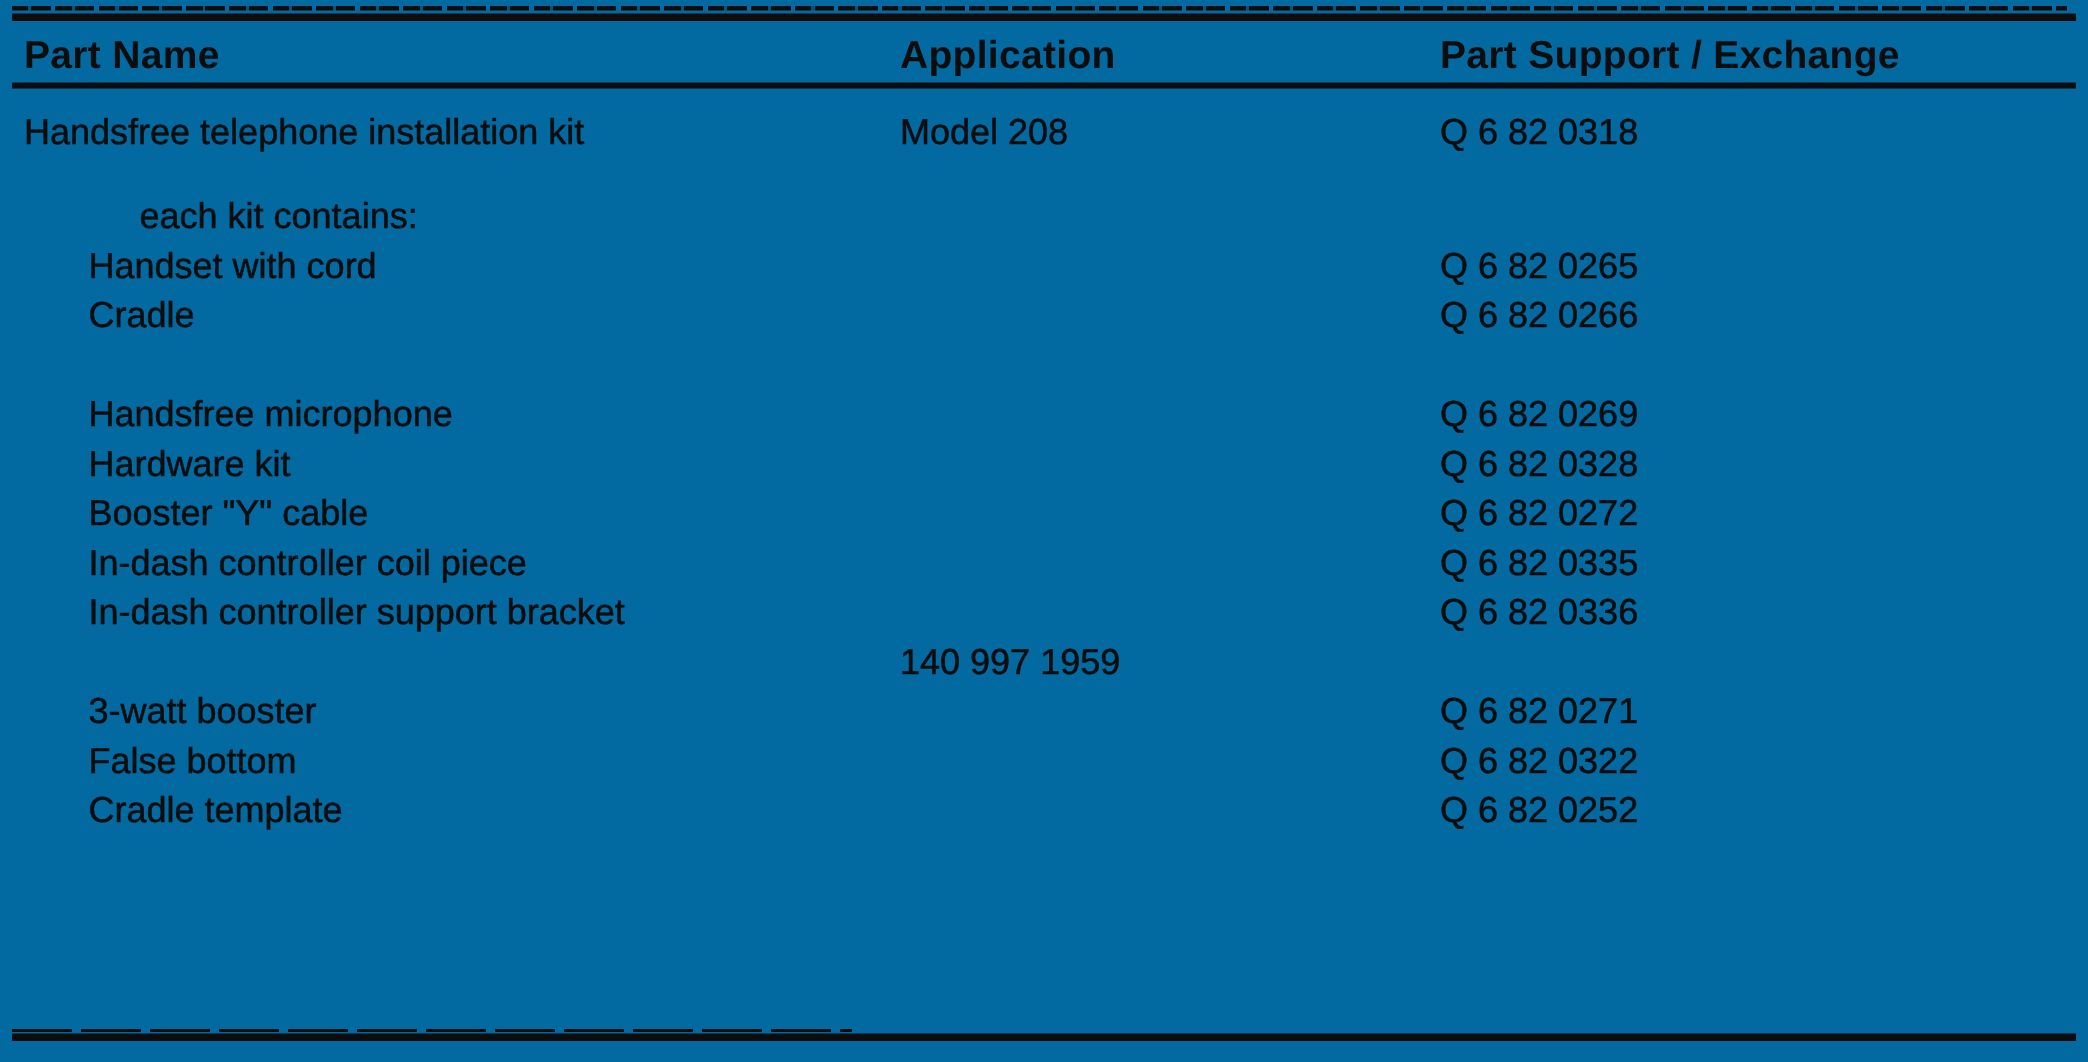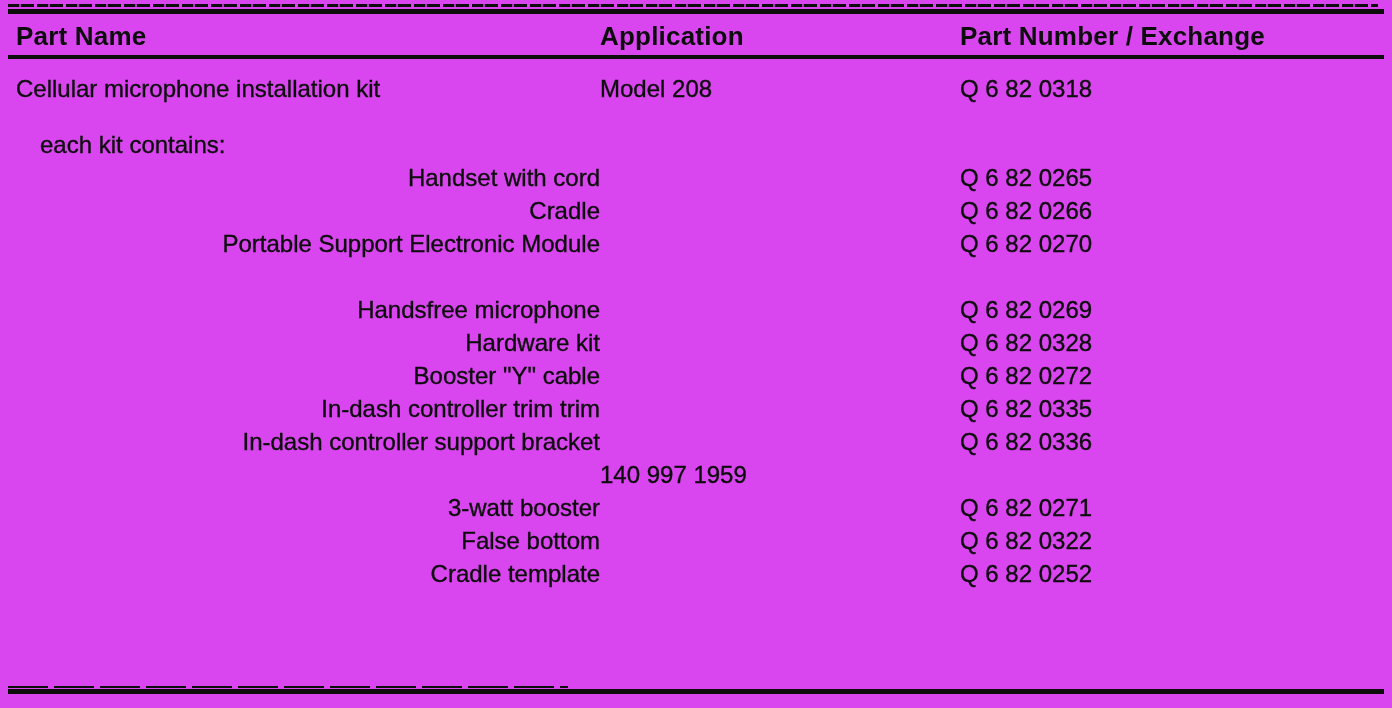--- a/index.html
+++ b/index.html
@@ -11,7 +11,7 @@
     position: relative;
     width: 1392px;
     height: 708px;
-    background: #d946ef;
+    background: #0369a1;
     font-family: "Liberation Sans", "DejaVu Sans", sans-serif;
     color: #0d0d0d;
     overflow: hidden;

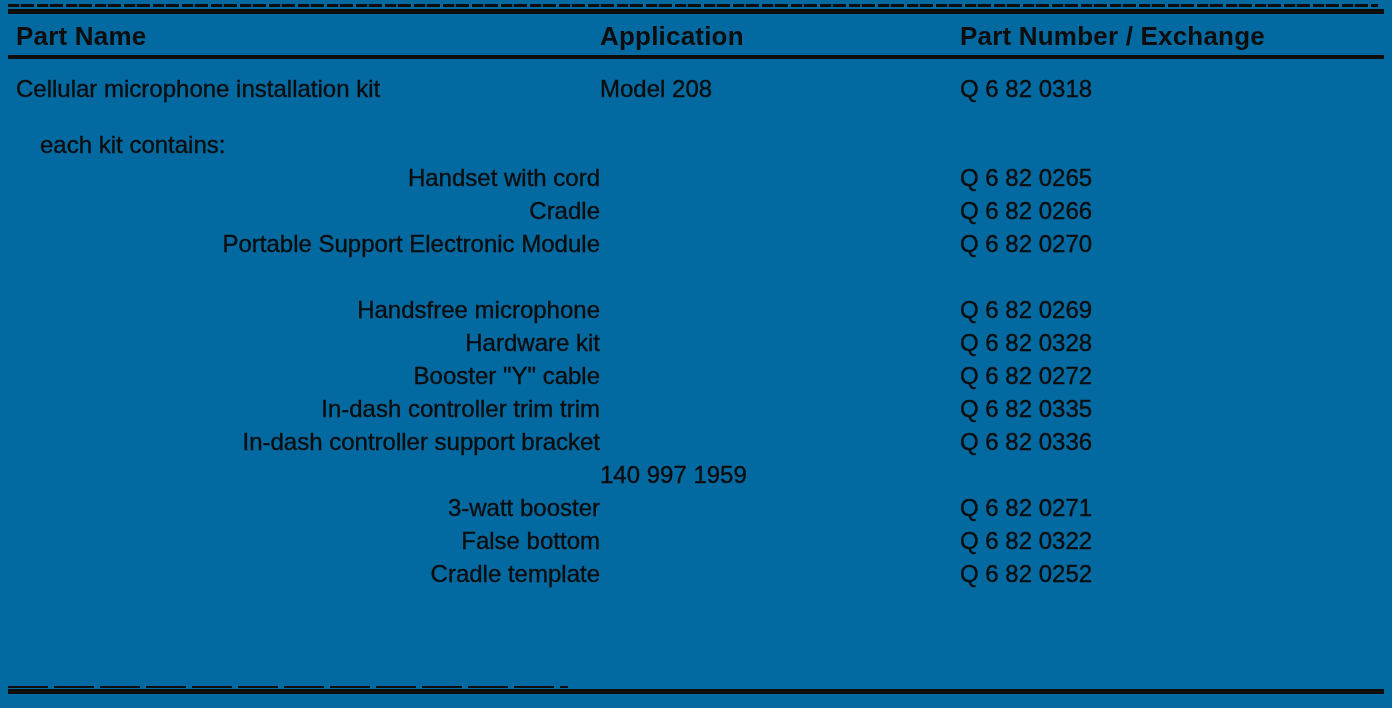--- a/index.html
+++ b/index.html
@@ -75,7 +75,7 @@
   <div class="grid-row header-row">
     <div class="header-cell name">Part Name</div>
     <div class="header-cell">Application</div>
-    <div class="header-cell">Part Number / Exchange</div>
+    <div class="header-cell">Part Support / Exchange</div>
   </div>
 
   <div class="rule rule-header"></div>

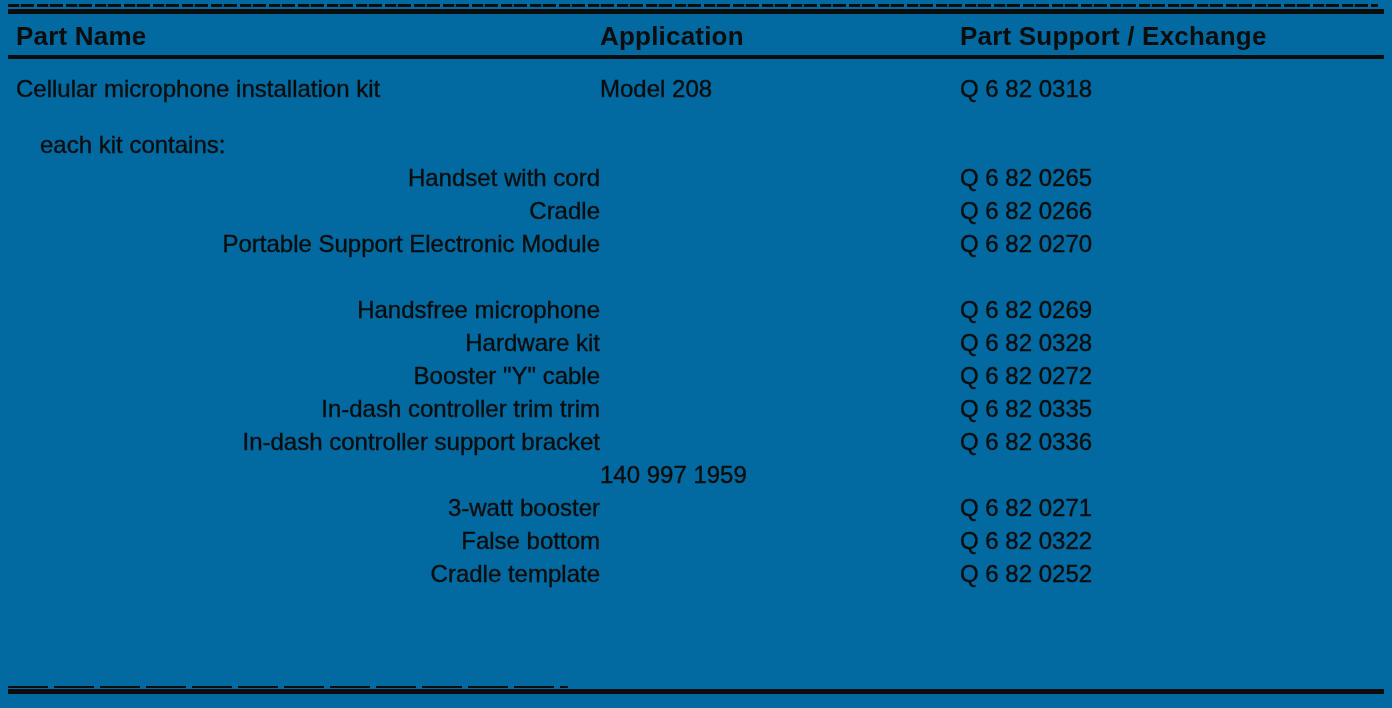--- a/index.html
+++ b/index.html
@@ -82,7 +82,7 @@
 
   <div class="rows" id="rows">
   <div class="grid-row row first">
-    <div class="cell-name indent-0">Cellular microphone installation kit</div>
+    <div class="cell-name indent-0">Handsfree telephone installation kit</div>
     <div class="cell-app">Model 208</div>
     <div class="cell-pn">Q 6 82 0318</div>
   </div>

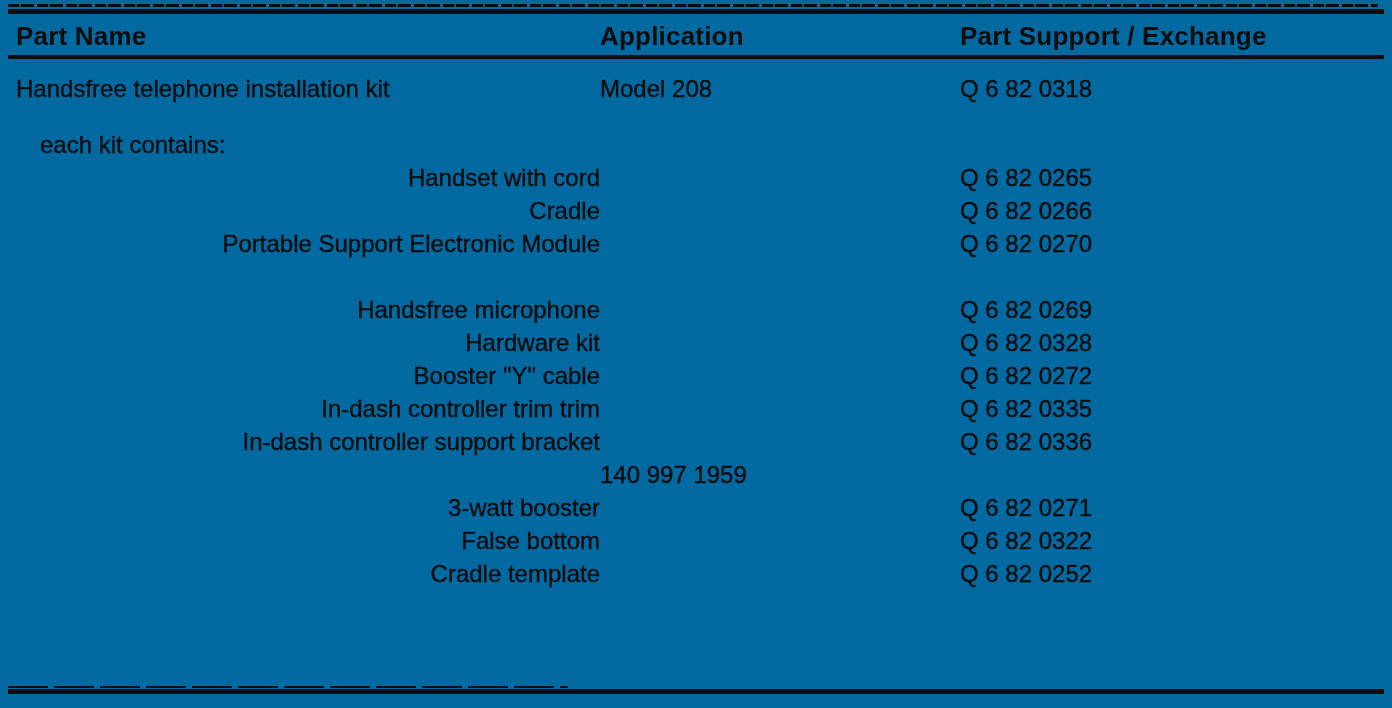--- a/index.html
+++ b/index.html
@@ -61,7 +61,7 @@
   .row.first { margin-top: 14px; }
   .row.group-start { margin-top: 23px; }
   .cell-name.indent-0 { padding-left: 16px; }
-  .cell-name.indent-1 { padding-left: 40px; }
+  .cell-name.indent-1 { padding-left: 93px; }
   .cell-name.indent-2 { padding-left: 59px; text-align: right; }
 </style>
 </head>

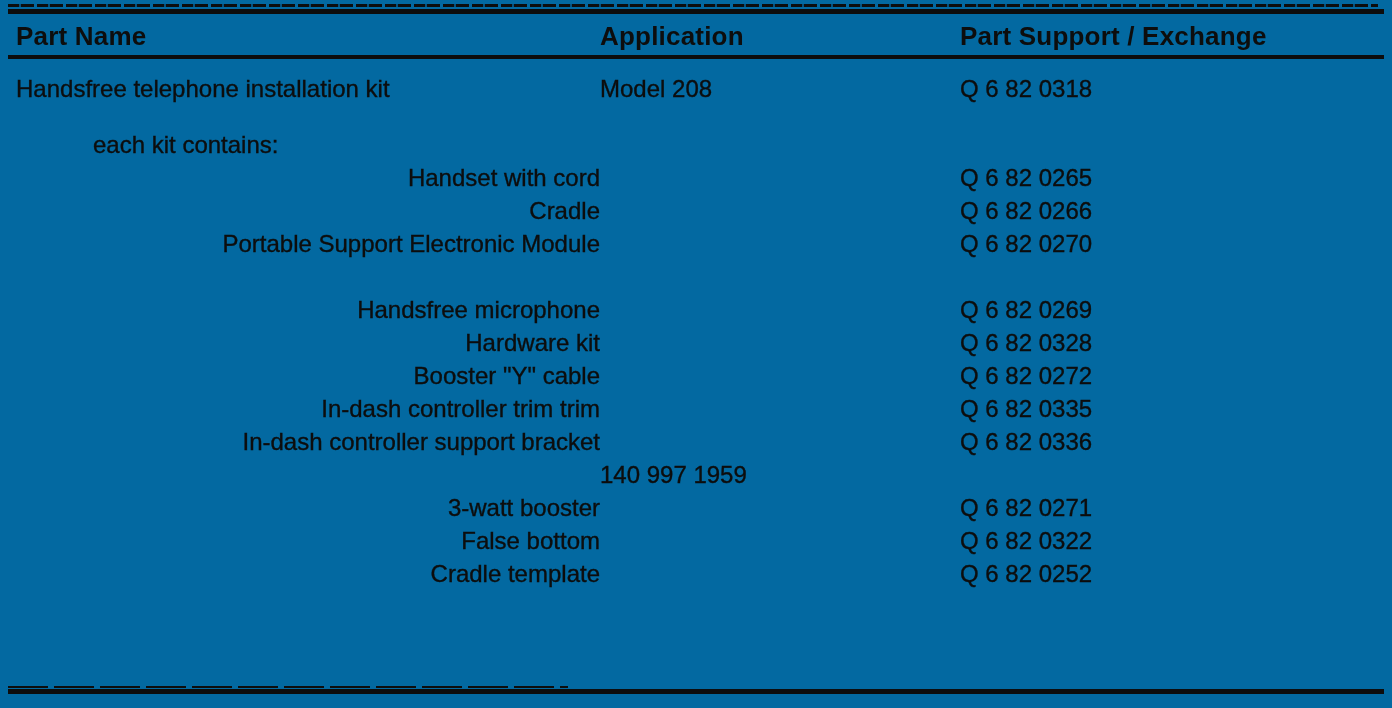--- a/index.html
+++ b/index.html
@@ -62,7 +62,7 @@
   .row.group-start { margin-top: 23px; }
   .cell-name.indent-0 { padding-left: 16px; }
   .cell-name.indent-1 { padding-left: 93px; }
-  .cell-name.indent-2 { padding-left: 59px; text-align: right; }
+  .cell-name.indent-2 { padding-left: 59px; }
 </style>
 </head>
 <body>

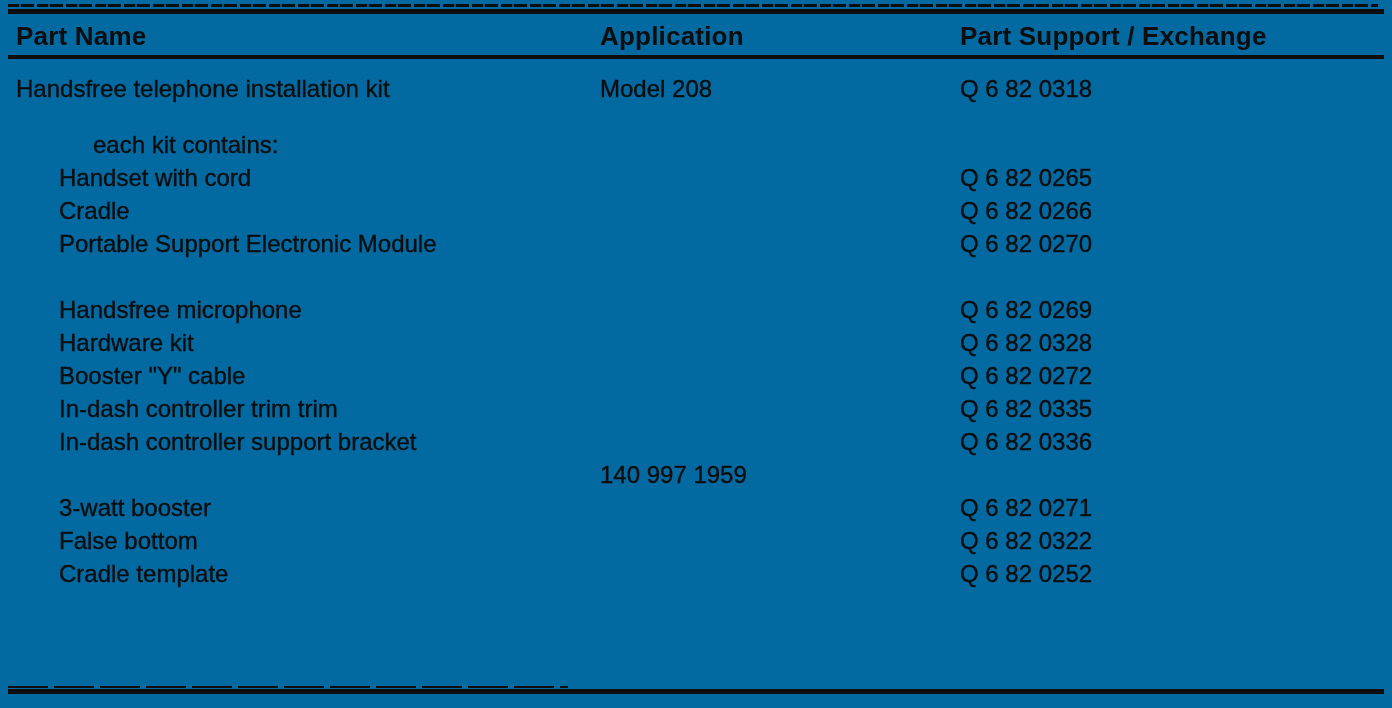--- a/index.html
+++ b/index.html
@@ -105,11 +105,6 @@
     <div class="cell-pn">Q 6 82 0266</div>
   </div>
 
-  <div class="grid-row row">
-    <div class="cell-name indent-2">Portable Support Electronic Module</div>
-    <div class="cell-app"></div>
-    <div class="cell-pn">Q 6 82 0270</div>
-  </div>
 
   <div class="grid-row row">
     <div class="cell-app"></div>

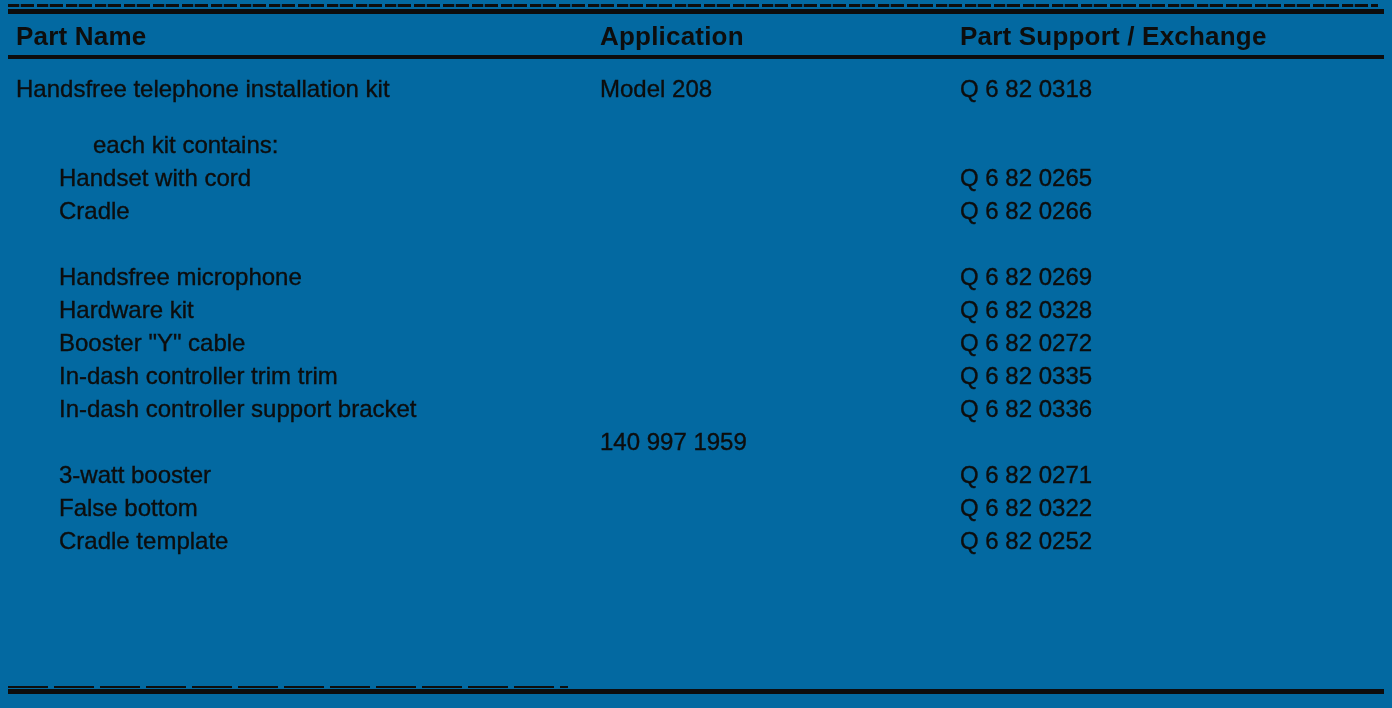--- a/index.html
+++ b/index.html
@@ -132,7 +132,7 @@
 
 
   <div class="grid-row row">
-    <div class="cell-name indent-2">In-dash controller trim trim</div>
+    <div class="cell-name indent-2">In-dash controller coil piece</div>
     <div class="cell-app"></div>
     <div class="cell-pn">Q 6 82 0335</div>
   </div>

